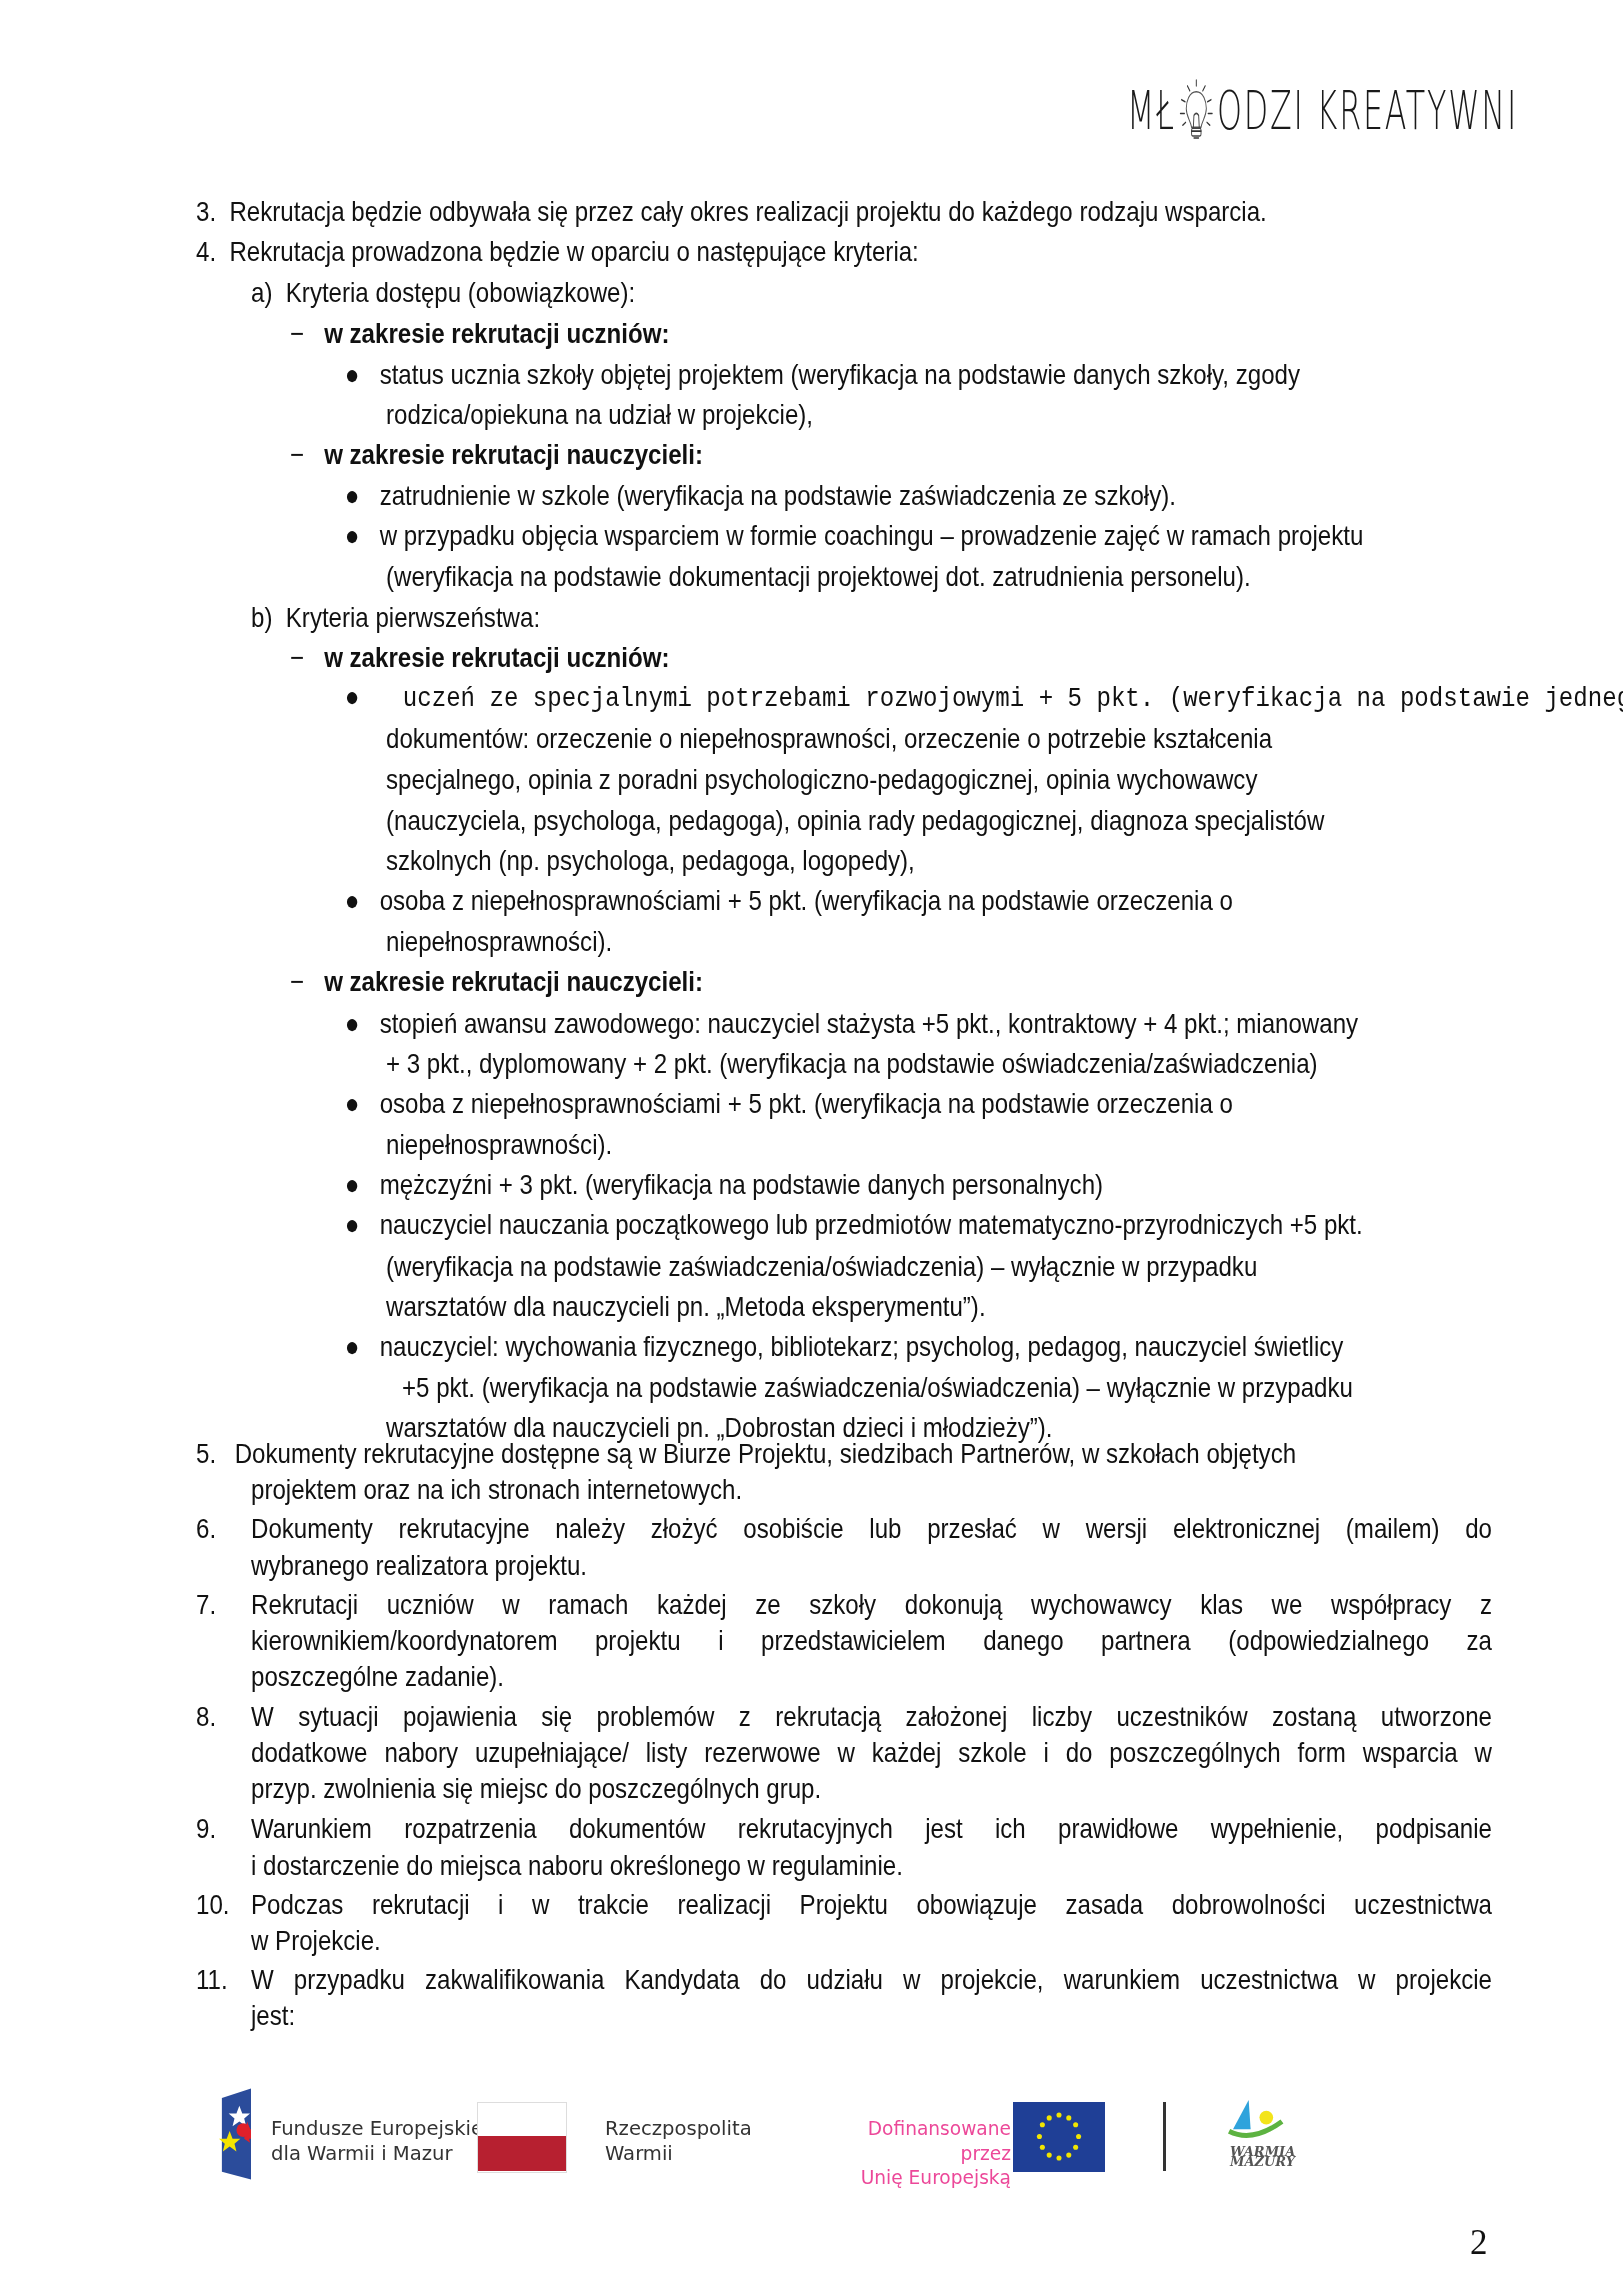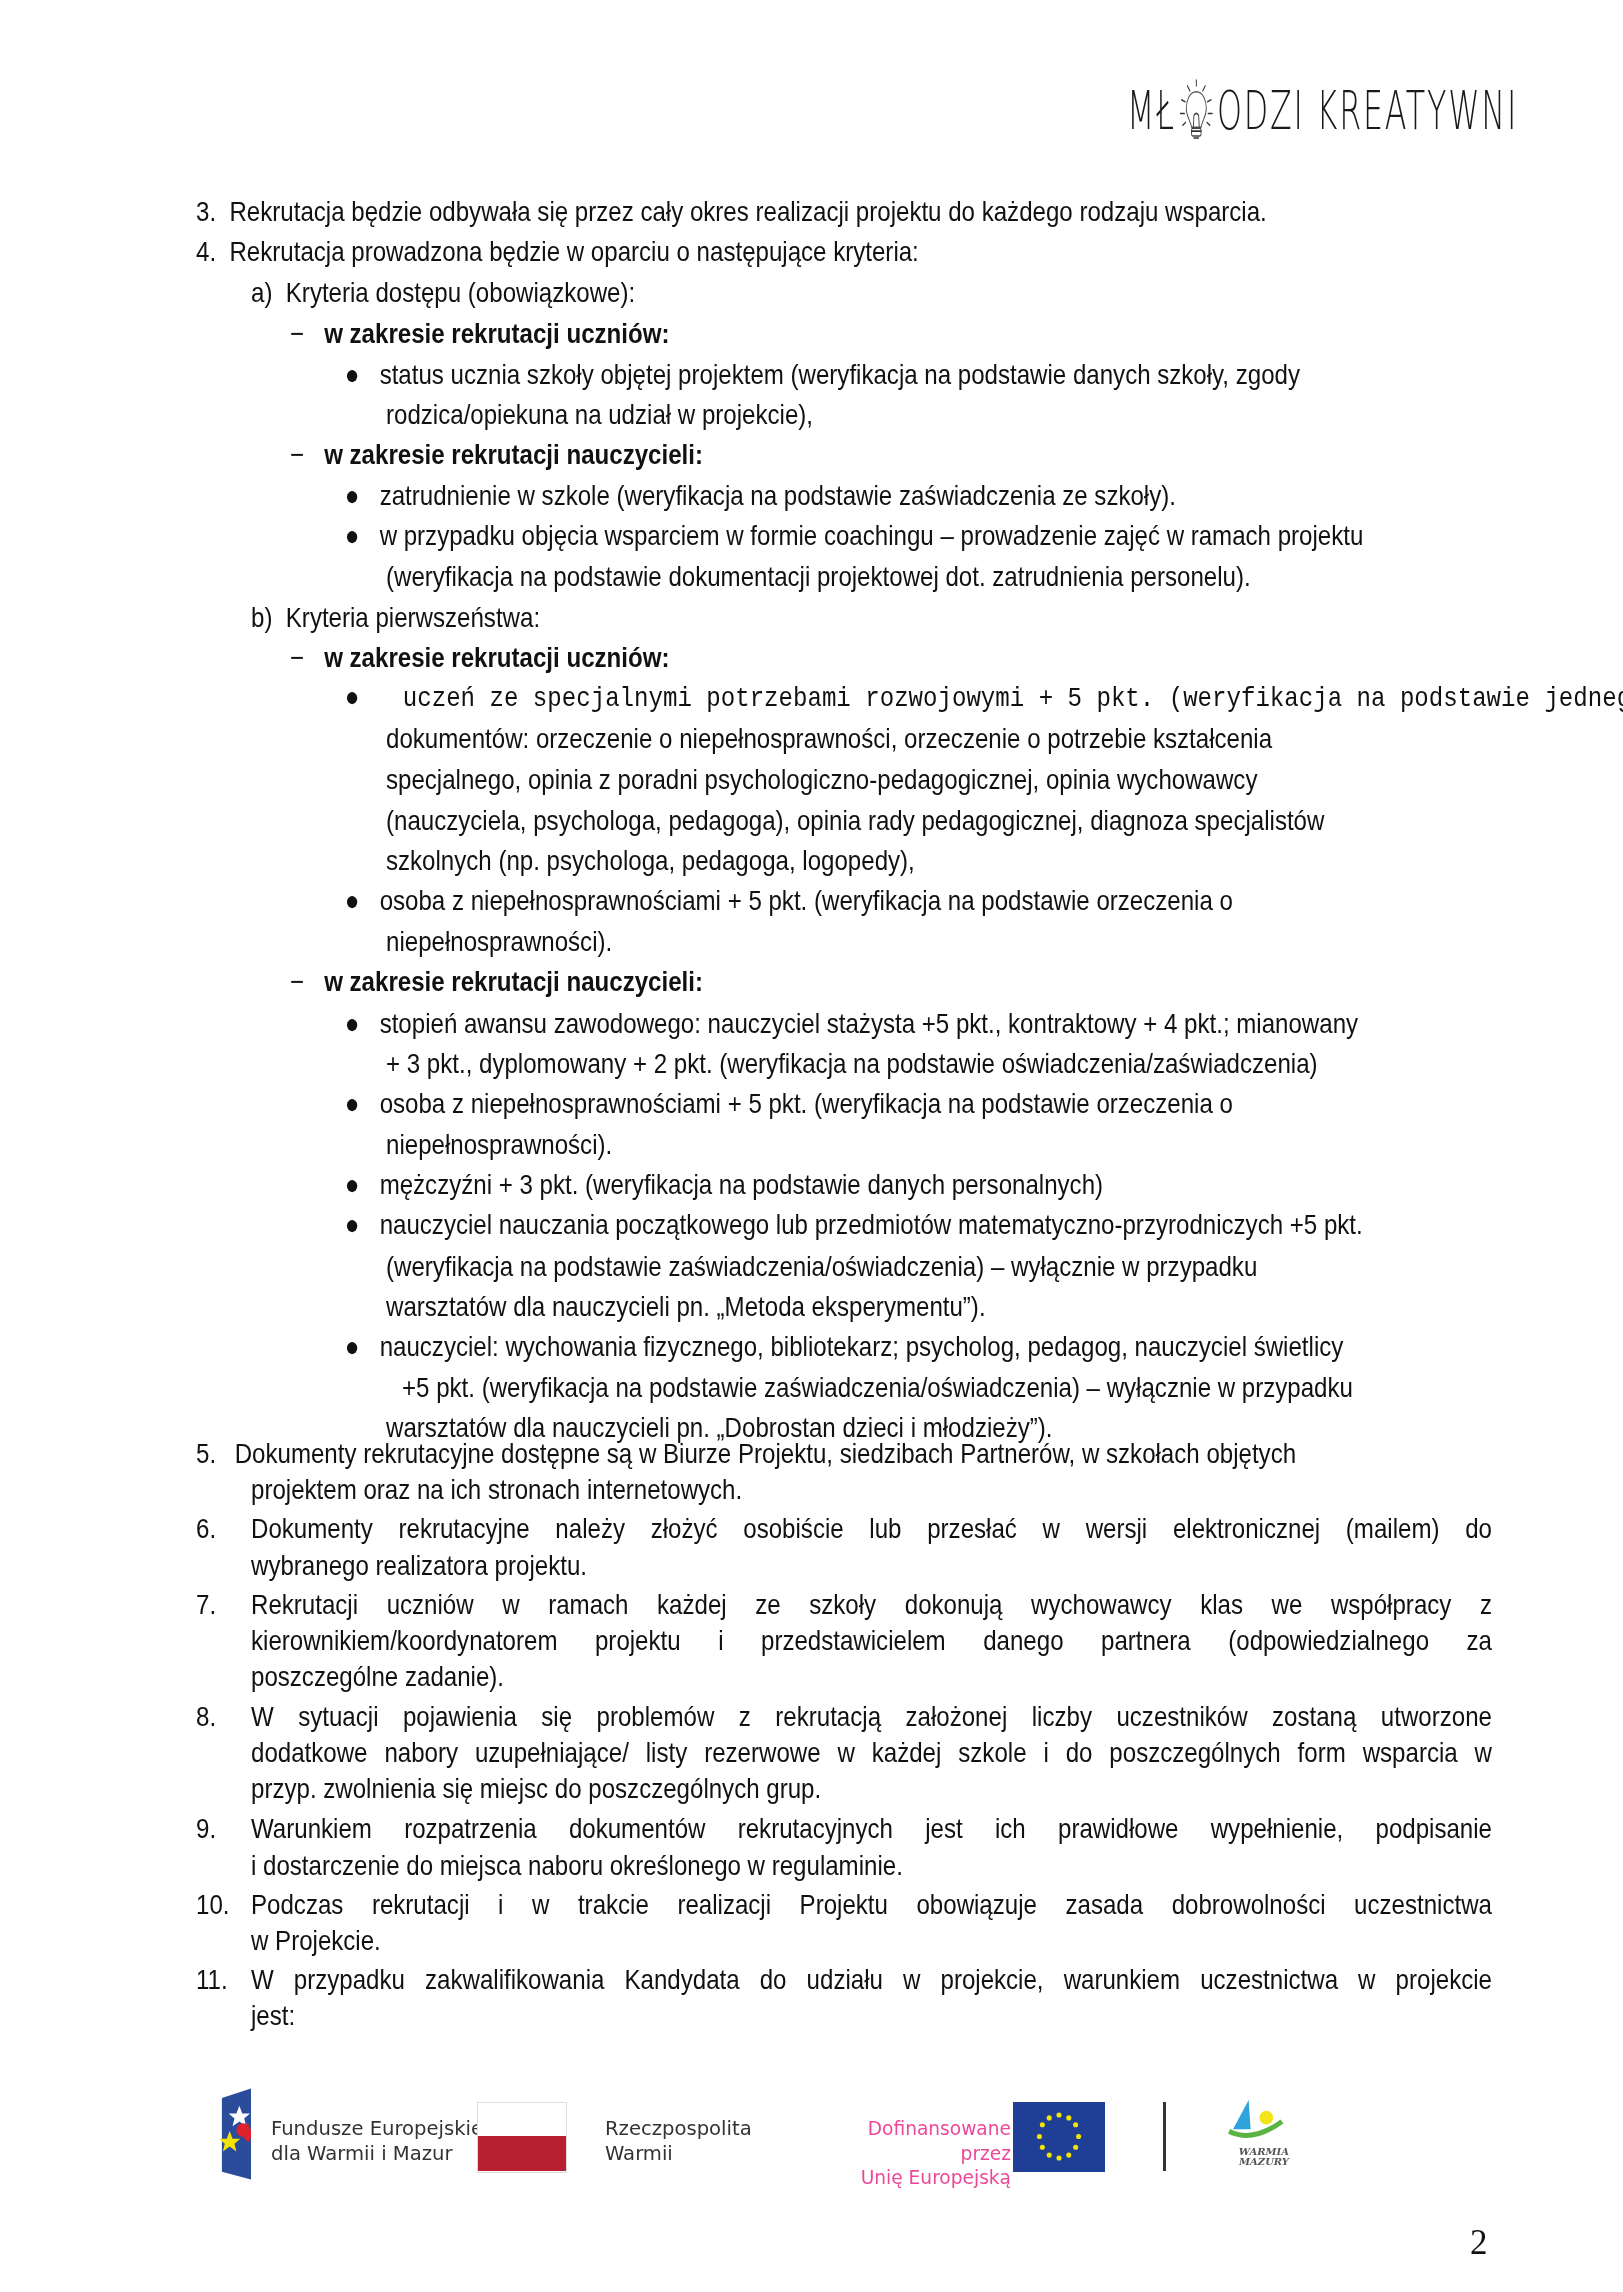--- a/index.html
+++ b/index.html
@@ -248,7 +248,7 @@
       <path d="M2 34 Q26 46 56 24" stroke="#5db341" stroke-width="5" fill="none"></path>
     </svg>
   </div>
-  <div style="position:absolute;left:1230px;top:59px;width:59px;font-family:'DejaVu Serif',serif;font-style:italic;font-weight:bold;font-size:10px;line-height:9.8px;color:#555;text-align:right;">
+  <div style="position:absolute;left:1230px;top:59px;width:59px;font-family:'DejaVu Serif',serif;font-style:italic;font-weight:bold;font-size:13px;line-height:9.8px;color:#555;text-align:center;">
     <div>WARMIA</div>
     <div>MAZURY</div>
   </div>

